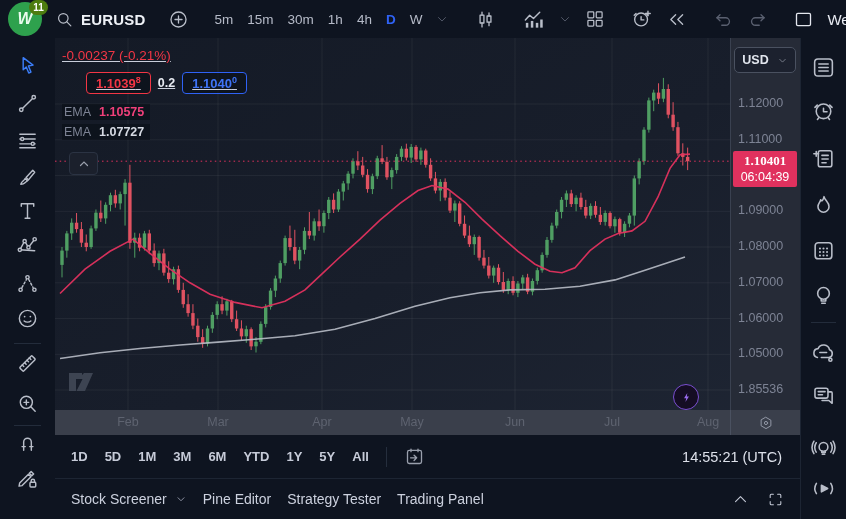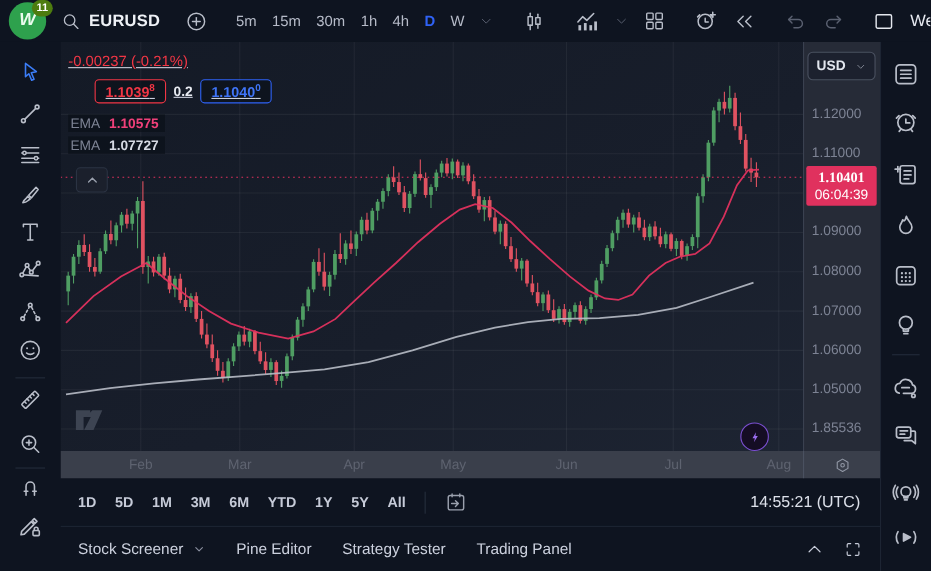--- a/index.html
+++ b/index.html
@@ -744,7 +744,7 @@
     </div>
 
     <div id="screener-bar">
-      <span id="tabs-slot" style="display:flex;gap:28px;align-items:center">
+      <span id="tabs-slot" style="display:flex;gap:16px;align-items:center">
           <span class="bottom-tab">
             <span>Stock Screener</span>
             <span class="icon">

